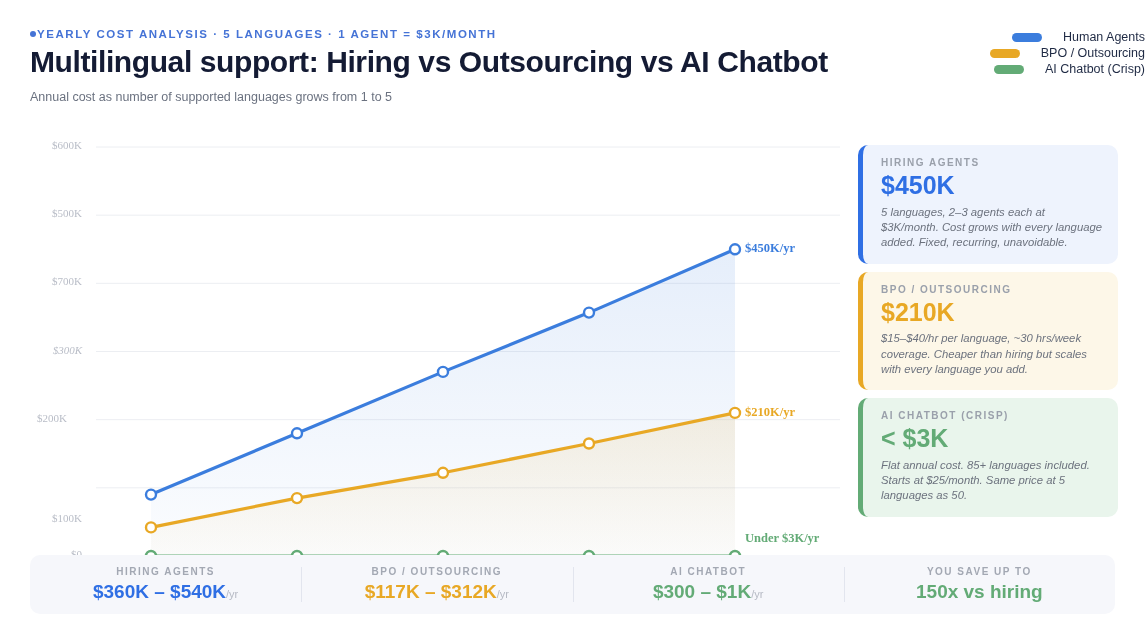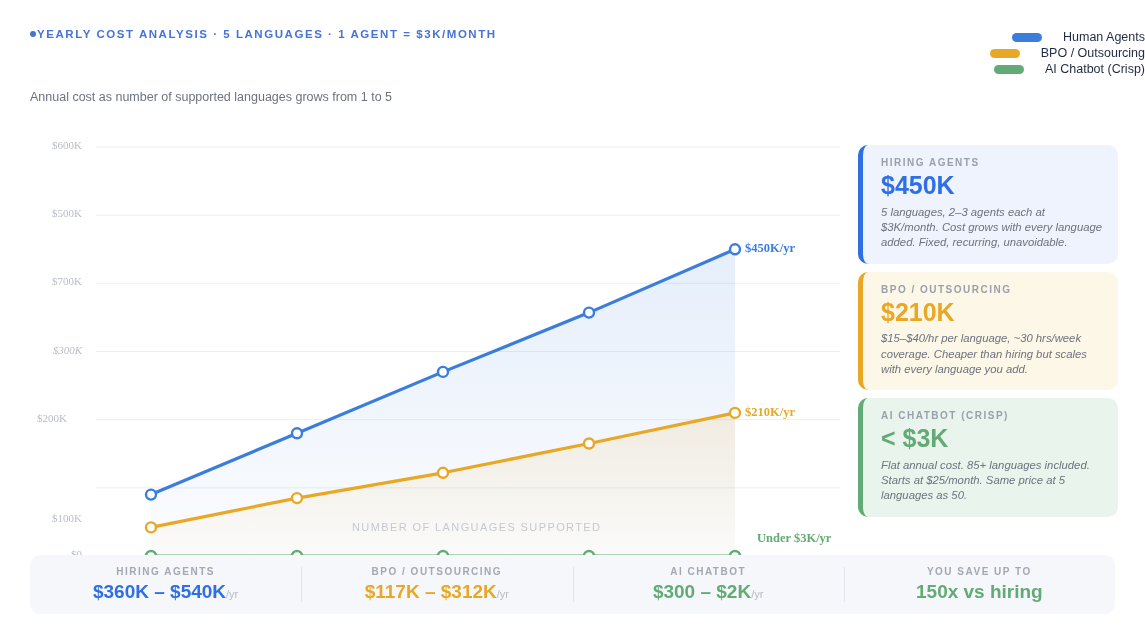--- a/index.html
+++ b/index.html
@@ -112,6 +112,7 @@
   <div class="eyebrow">
     <span class="dot"></span><span>YEARLY COST ANALYSIS · 5 LANGUAGES · 1 AGENT = $3K/MONTH</span>
   </div>
+  <div class="title">Multilingual support: Hiring vs Outsourcing vs AI Chatbot</div>
   <div class="subtitle">Annual cost as number of supported languages grows from 1 to 5</div>
 
   <div class="legend">

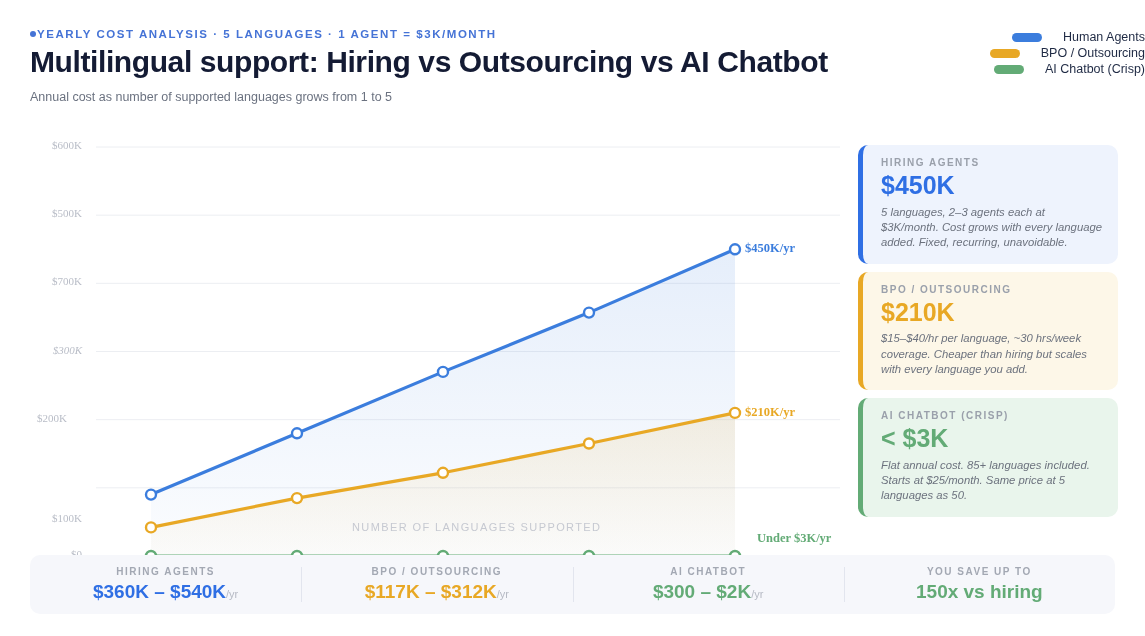--- a/index.html
+++ b/index.html
@@ -192,7 +192,6 @@
         <div class="pt-label" style="left: 745px; top: 274.85px; color: rgb(232, 168, 37);">$210K/yr</div>
         <div class="pt-label" style="left: 745px; top: 401px; color: rgb(99, 171, 118); margin-left: 12px;">Under $3K/yr</div>
       </div>
-    <div class="xaxis-label">NUMBER OF LANGUAGES SUPPORTED</div>
   </div>
 
   <div class="cards">

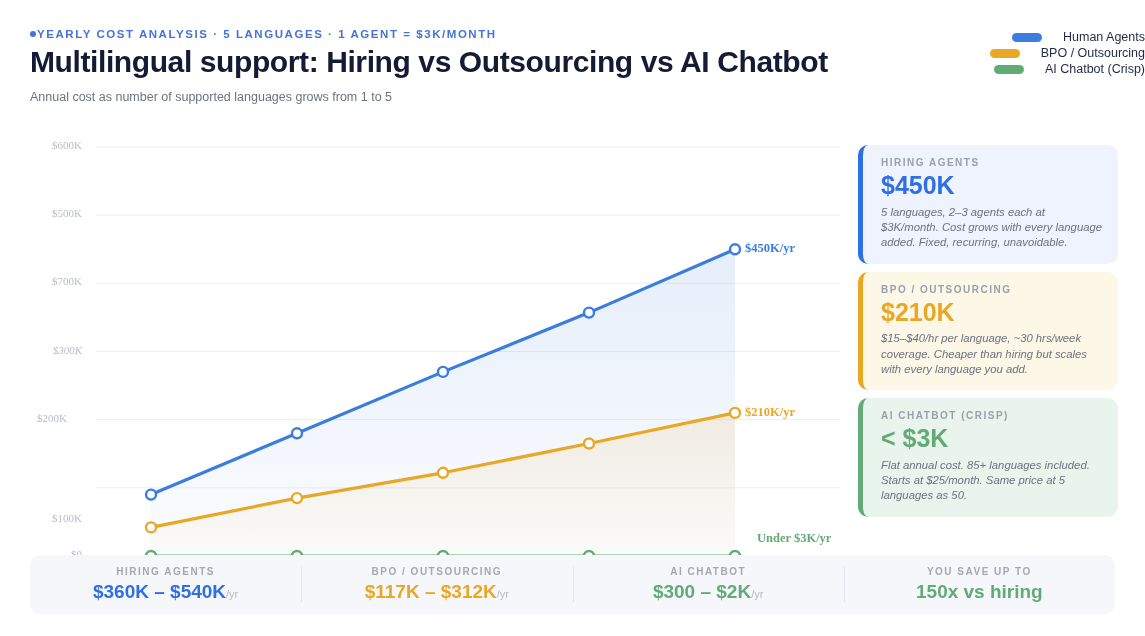--- a/index.html
+++ b/index.html
@@ -190,7 +190,7 @@
     <div id="ptlabels">
         <div class="pt-label" style="left: 745px; top: 111.25px; color: rgb(59, 125, 221);">$450K/yr</div>
         <div class="pt-label" style="left: 745px; top: 274.85px; color: rgb(232, 168, 37);">$210K/yr</div>
-        <div class="pt-label" style="left: 745px; top: 401px; color: rgb(99, 171, 118); margin-left: 12px;">Under $3K/yr</div>
+        <div class="pt-label" style="left: 745px; top: 401px; color: rgb(99, 171, 118);">Under $3K/yr</div>
       </div>
   </div>
 

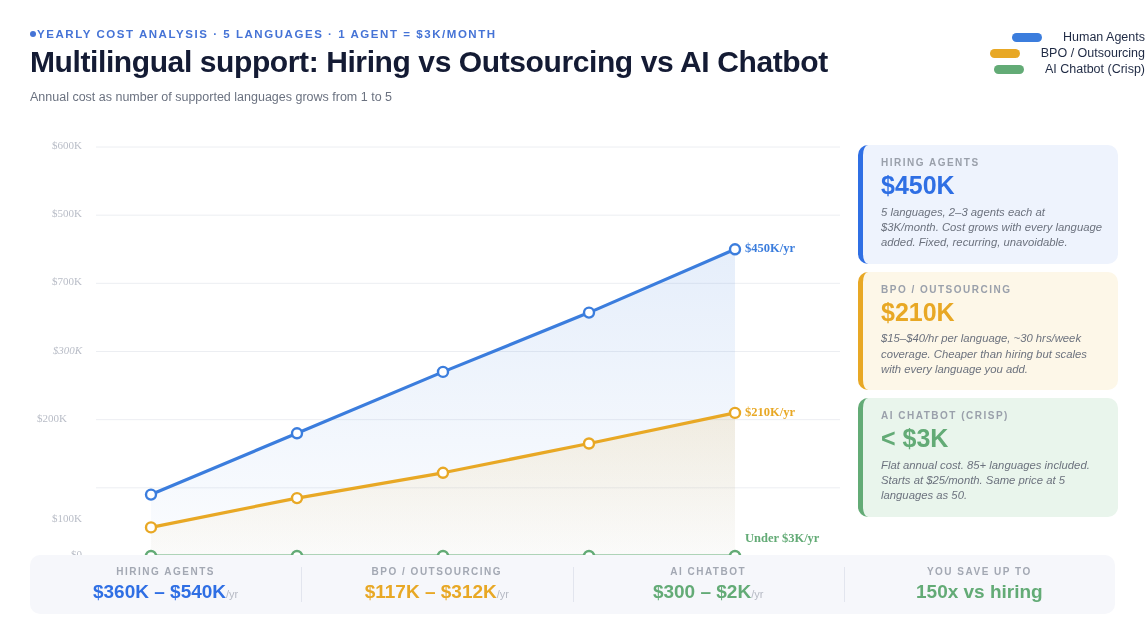--- a/index.html
+++ b/index.html
@@ -223,7 +223,7 @@
     </div>
     <div class="sum-cell">
       <div class="sum-kicker">AI CHATBOT</div>
-      <div class="sum-value green"><span>$300 – $2K</span><span class="sum-unit">/yr</span></div>
+      <div class="sum-value green"><span>$300 – $1K</span><span class="sum-unit">/yr</span></div>
     </div>
     <div class="sum-cell">
       <div class="sum-kicker">YOU SAVE UP TO</div>

